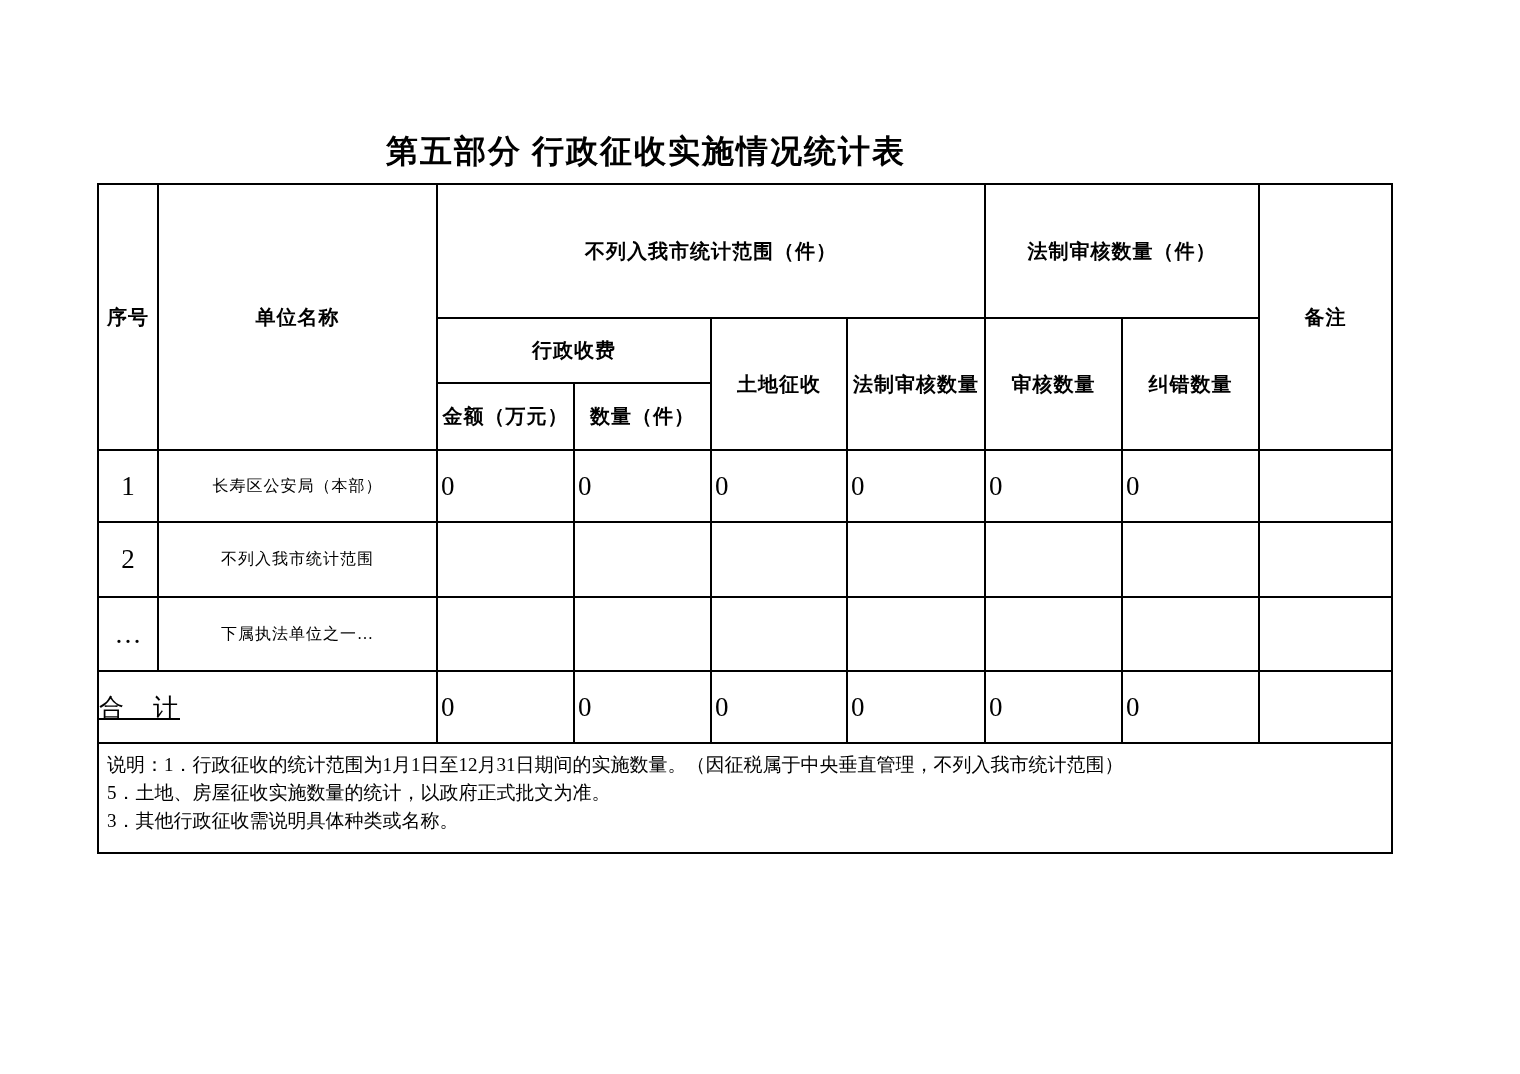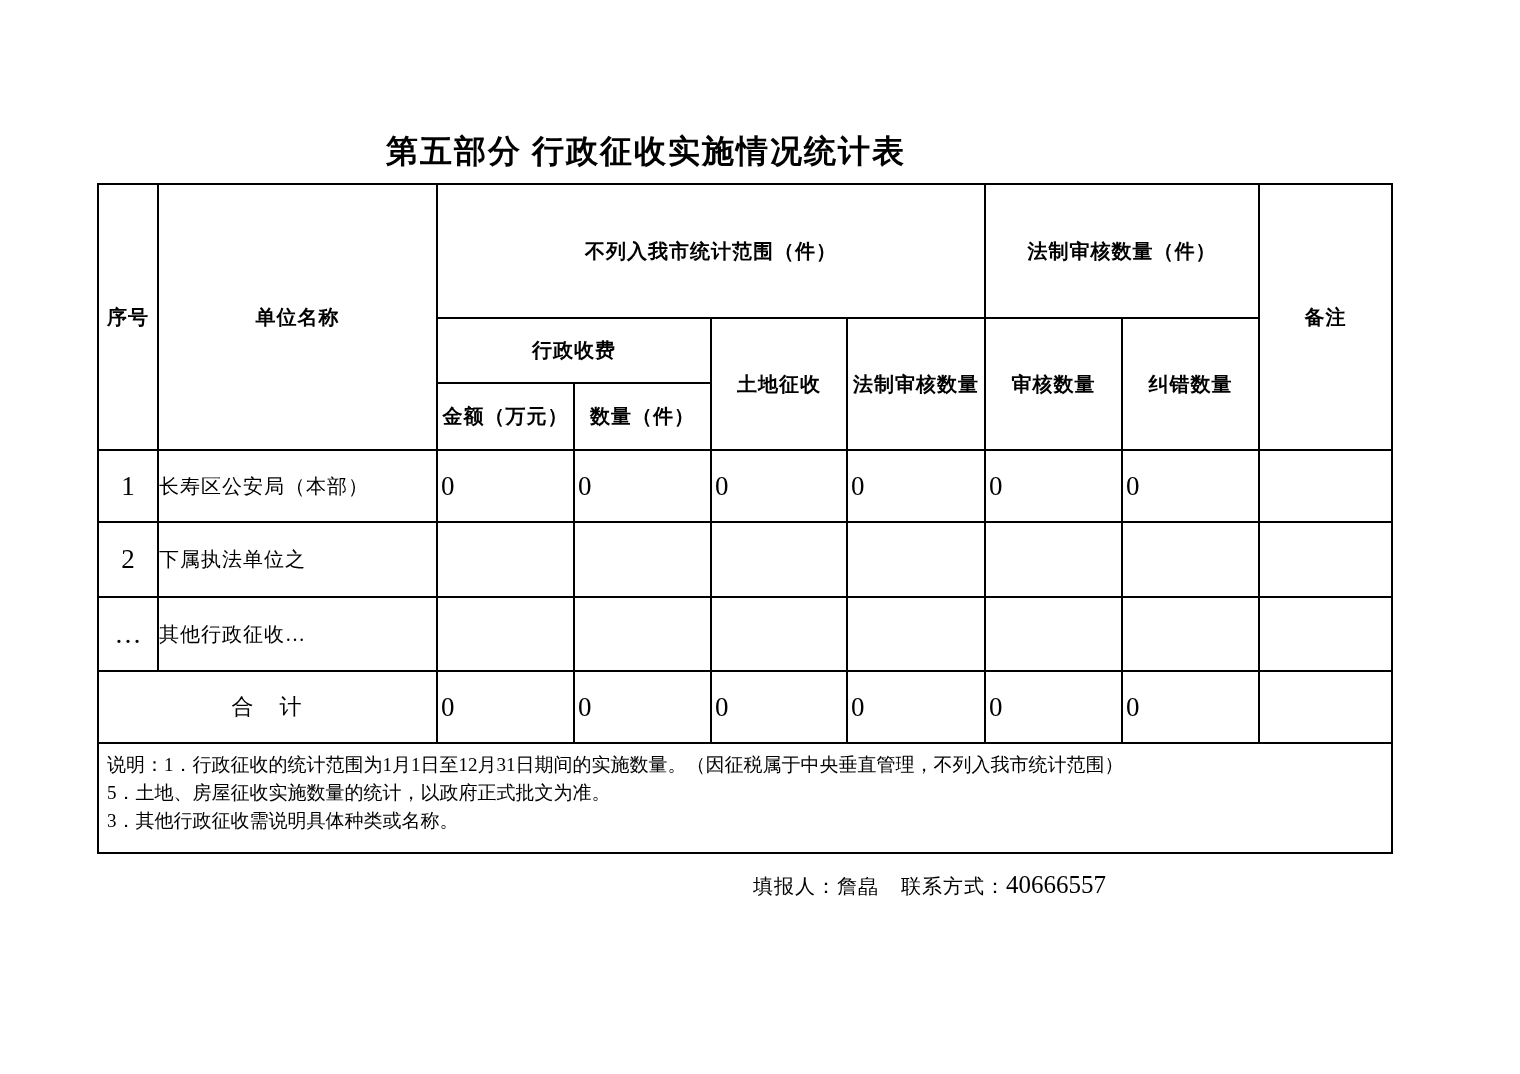--- a/index.html
+++ b/index.html
@@ -51,8 +51,8 @@
   tr.nrow  { height: 110px; }
 
   td.cn-cell {
-    font-size: 20px;
-    text-align: left;
+    font-size: 16px;
+    text-align: center;
     letter-spacing: 1px;
   }
   td.no-cell {

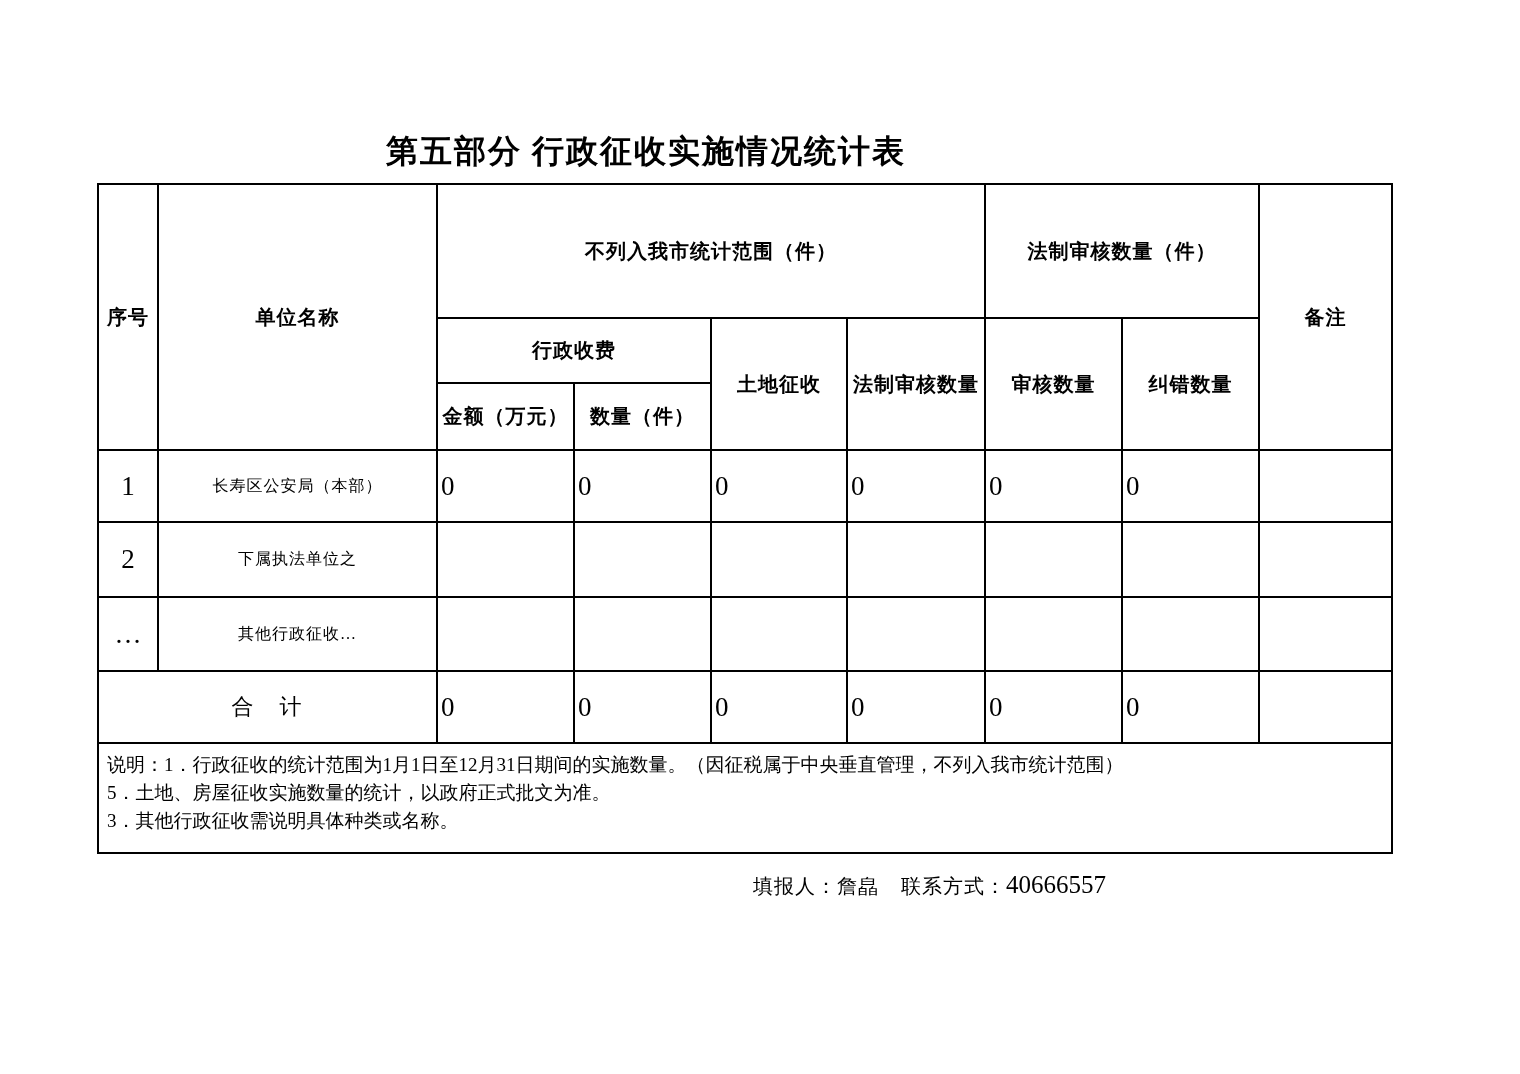--- a/index.html
+++ b/index.html
@@ -147,7 +147,7 @@
 
     <tr class="brow2">
       <td class="no-cell">2</td>
-      <td class="cn-cell">下属执法单位之</td>
+      <td class="cn-cell">不列入我市统计范围</td>
       <td class="num-cell"></td>
       <td class="num-cell"></td>
       <td class="num-cell"></td>

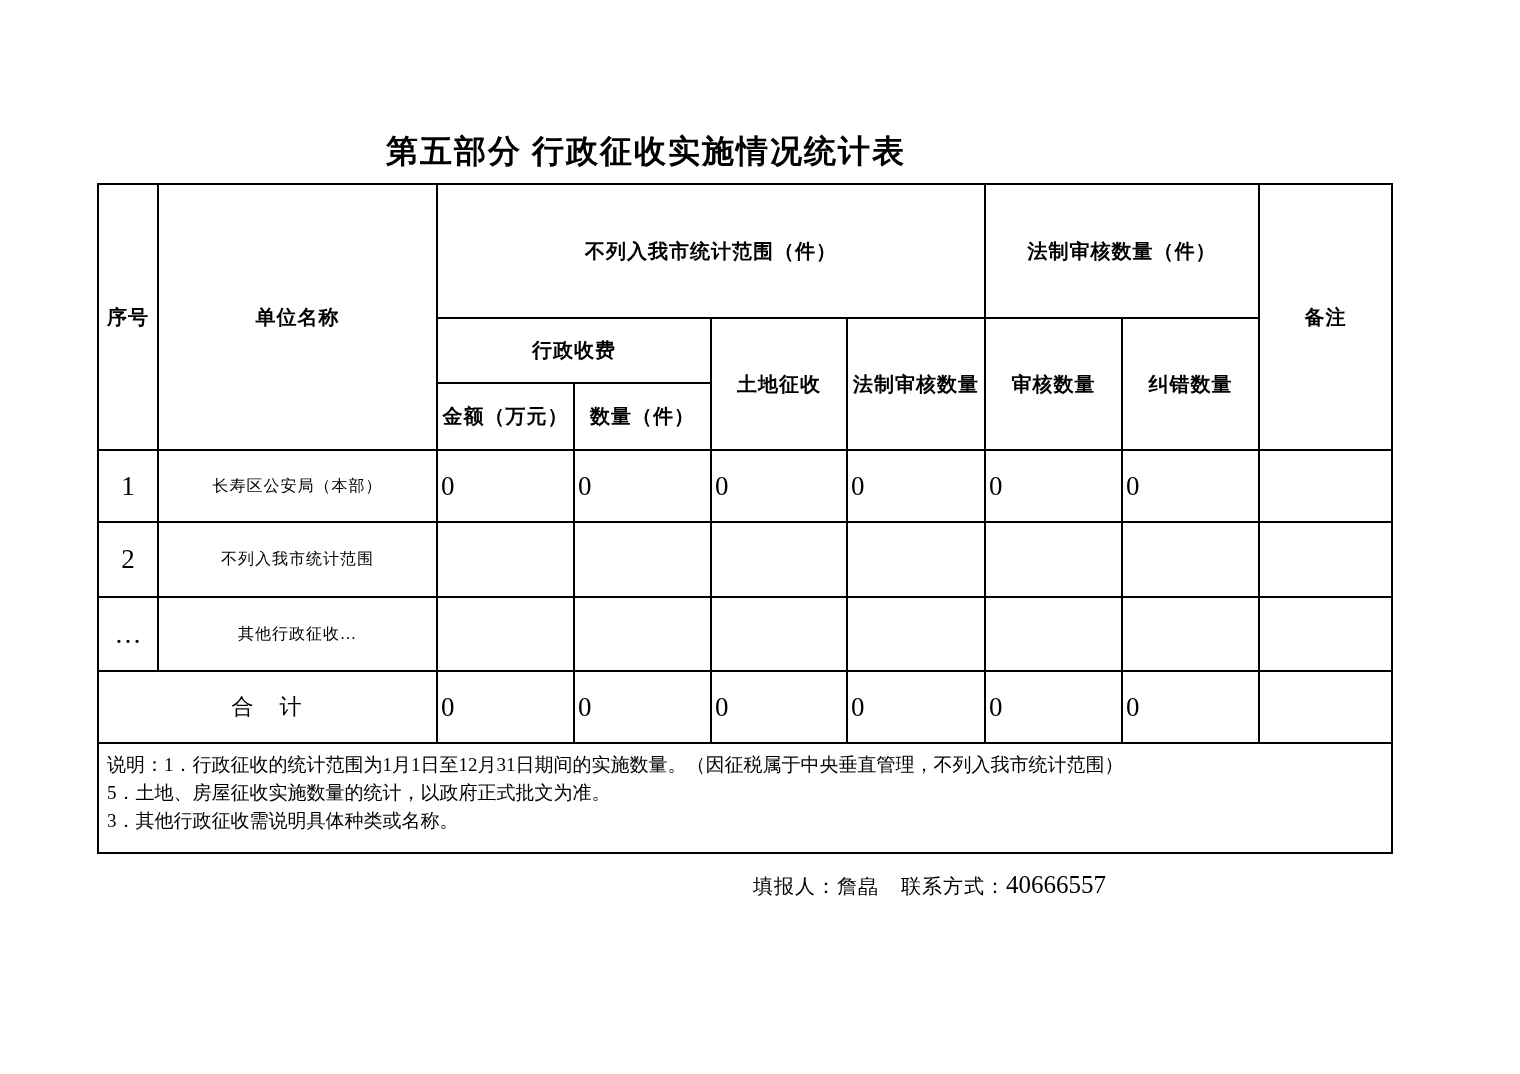--- a/index.html
+++ b/index.html
@@ -159,7 +159,7 @@
 
     <tr class="brow3">
       <td class="no-cell">…</td>
-      <td class="cn-cell">其他行政征收…</td>
+      <td class="cn-cell">下属执法单位之一…</td>
       <td class="num-cell"></td>
       <td class="num-cell"></td>
       <td class="num-cell"></td>

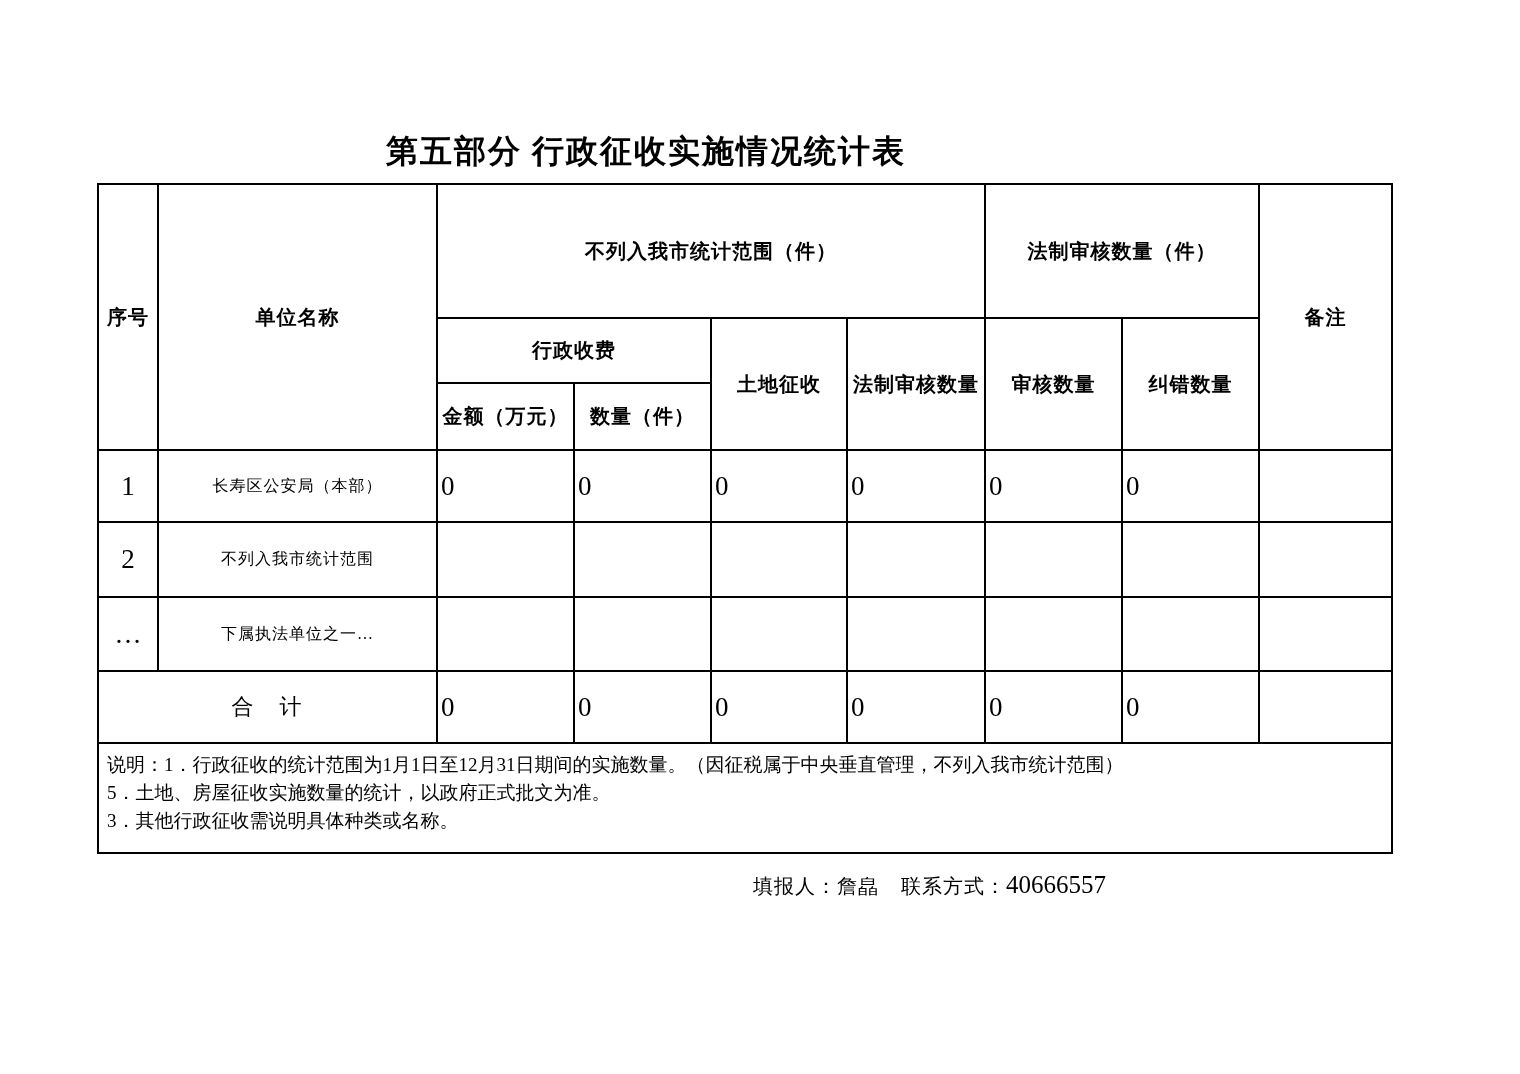--- a/index.html
+++ b/index.html
@@ -65,9 +65,9 @@
     padding-left: 3px;
   }
   td.total-label-cell {
-    font-size: 22px;
-    text-align: center;
+    font-size: 25px;
     letter-spacing: 2px;
+    text-decoration: underline;
   }
   td.notes-cell {
     vertical-align: top;

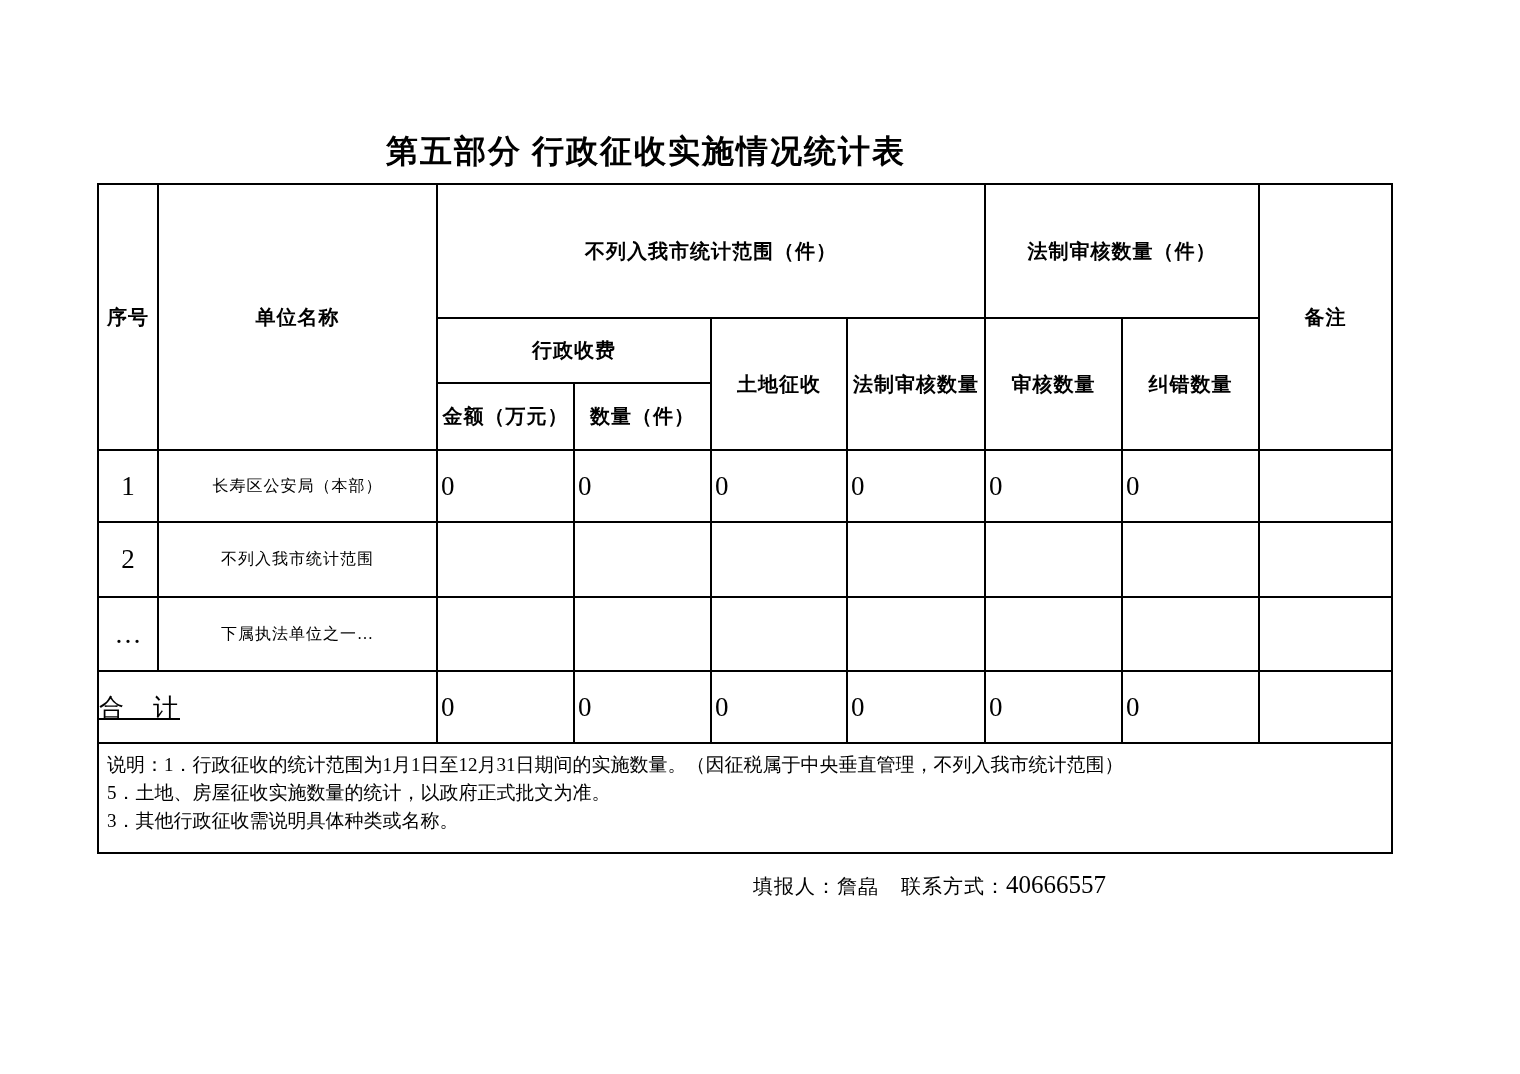--- a/index.html
+++ b/index.html
@@ -190,9 +190,6 @@
   </tbody>
     </table>
 
-  <div class="report-footer">
-    <span>填报人：</span><span>詹皛</span><span class="footer-gap"></span><span>联系方式：</span><span class="digits">40666557</span>
-  </div>
 
 </div>
 

